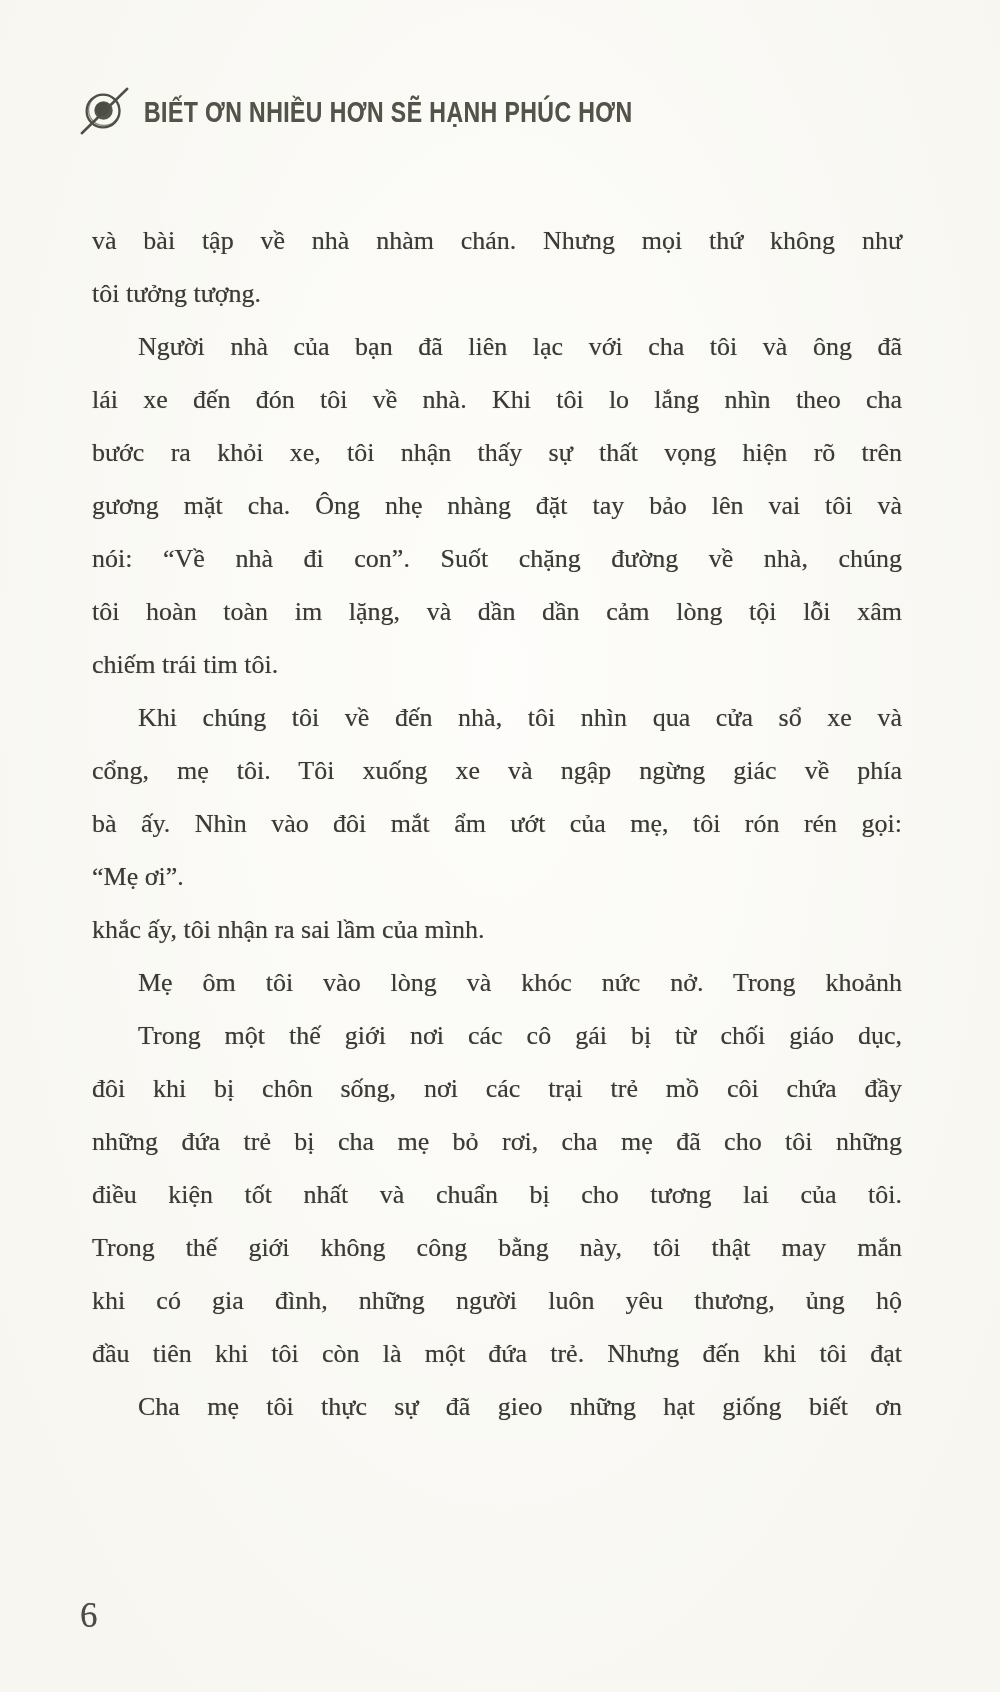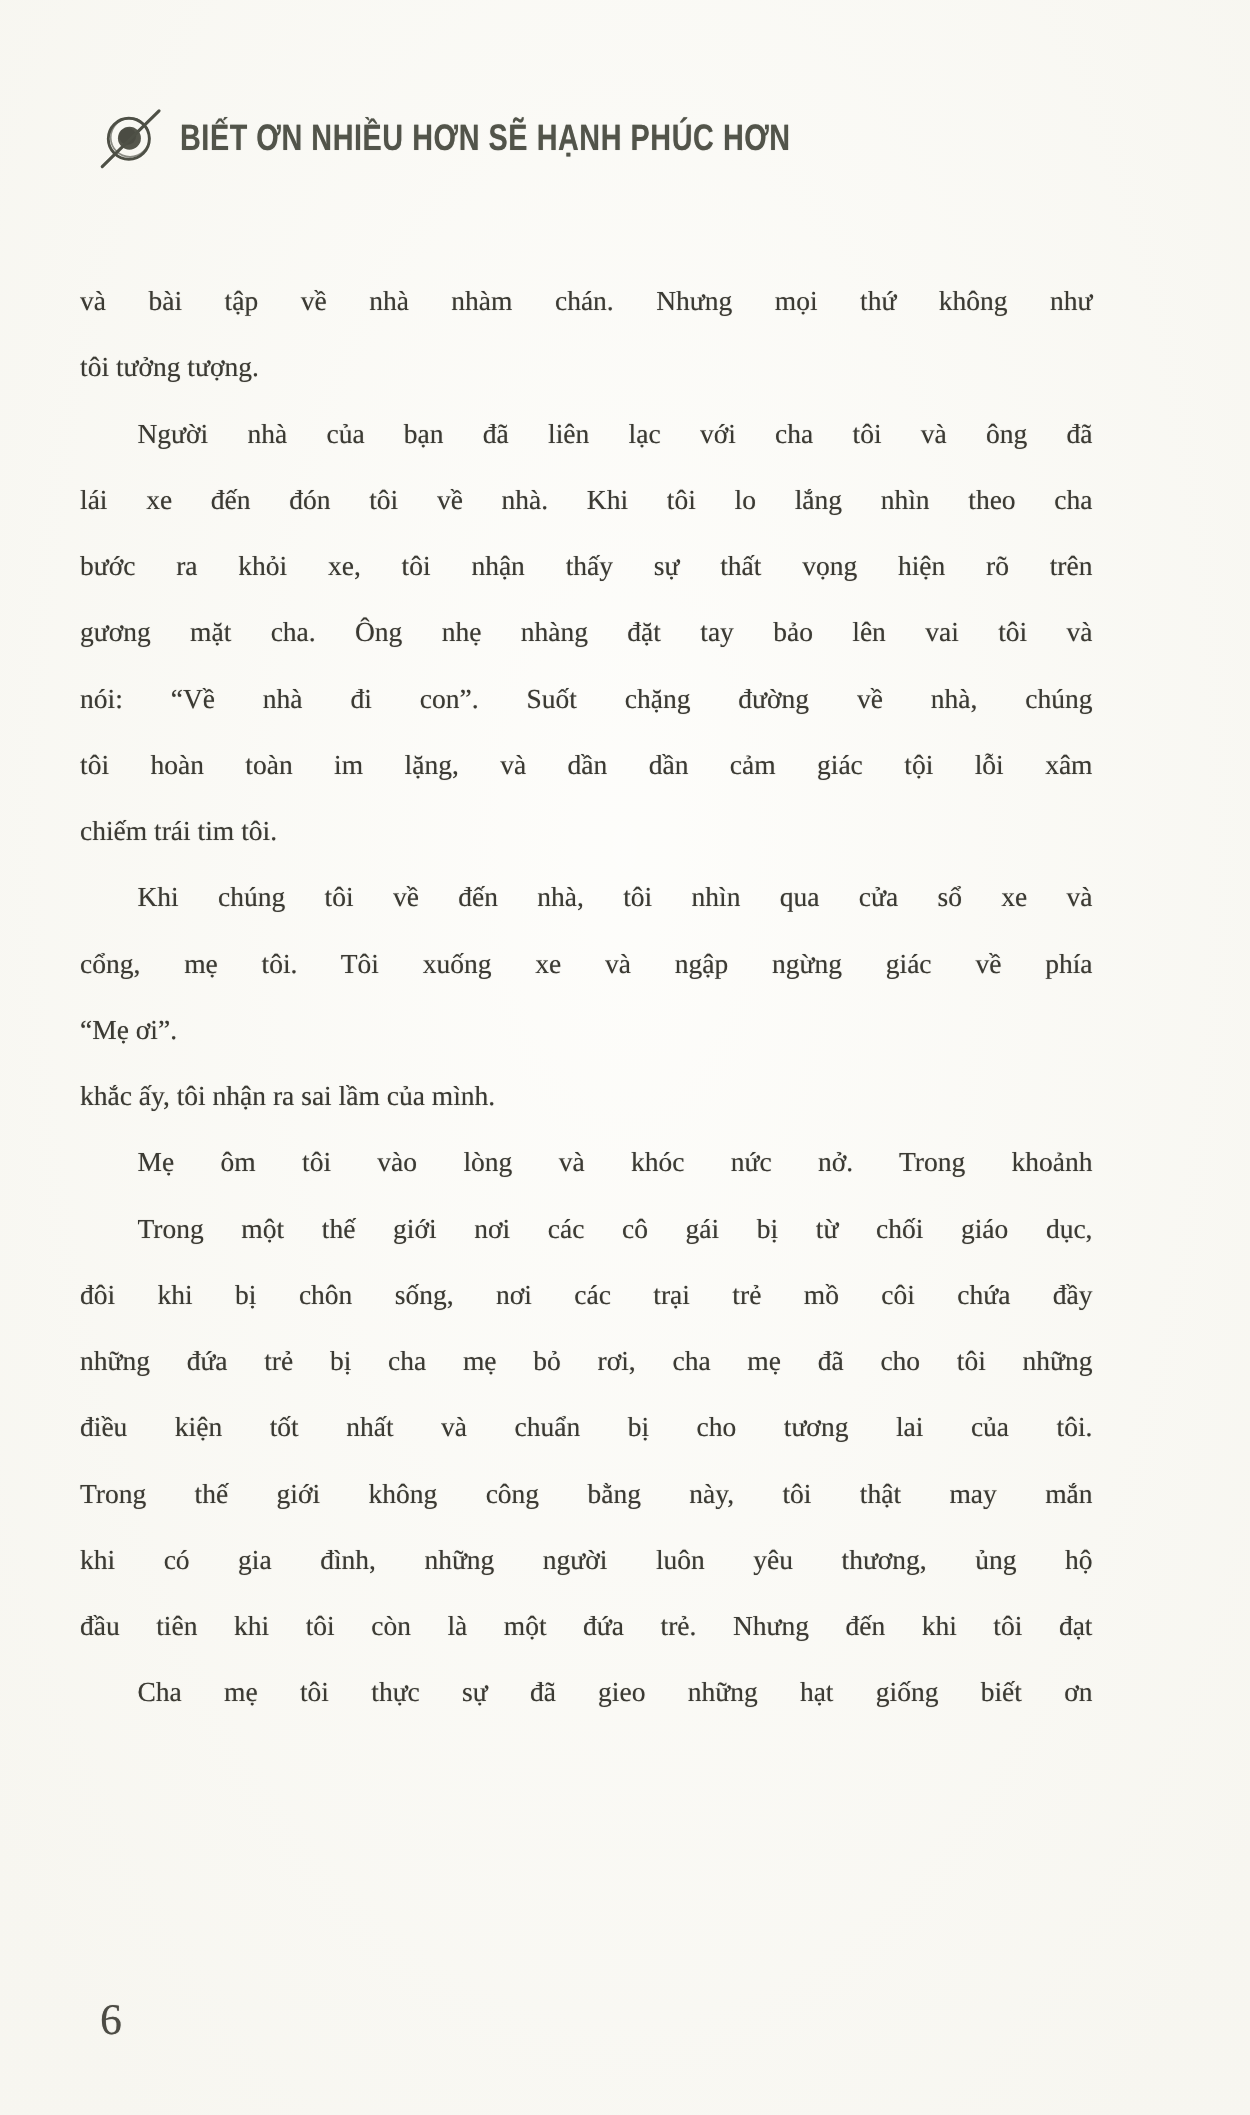--- a/index.html
+++ b/index.html
@@ -45,10 +45,10 @@
 
   .text-block {
     position: absolute;
-    left: 64px;
+    left: 92px;
     top: 214px;
     width: 810px;
-    font-size: 22px;
+    font-size: 26px;
     line-height: 53px;
     text-shadow: 0 0 0.7px rgba(58,57,50,0.55);
   }

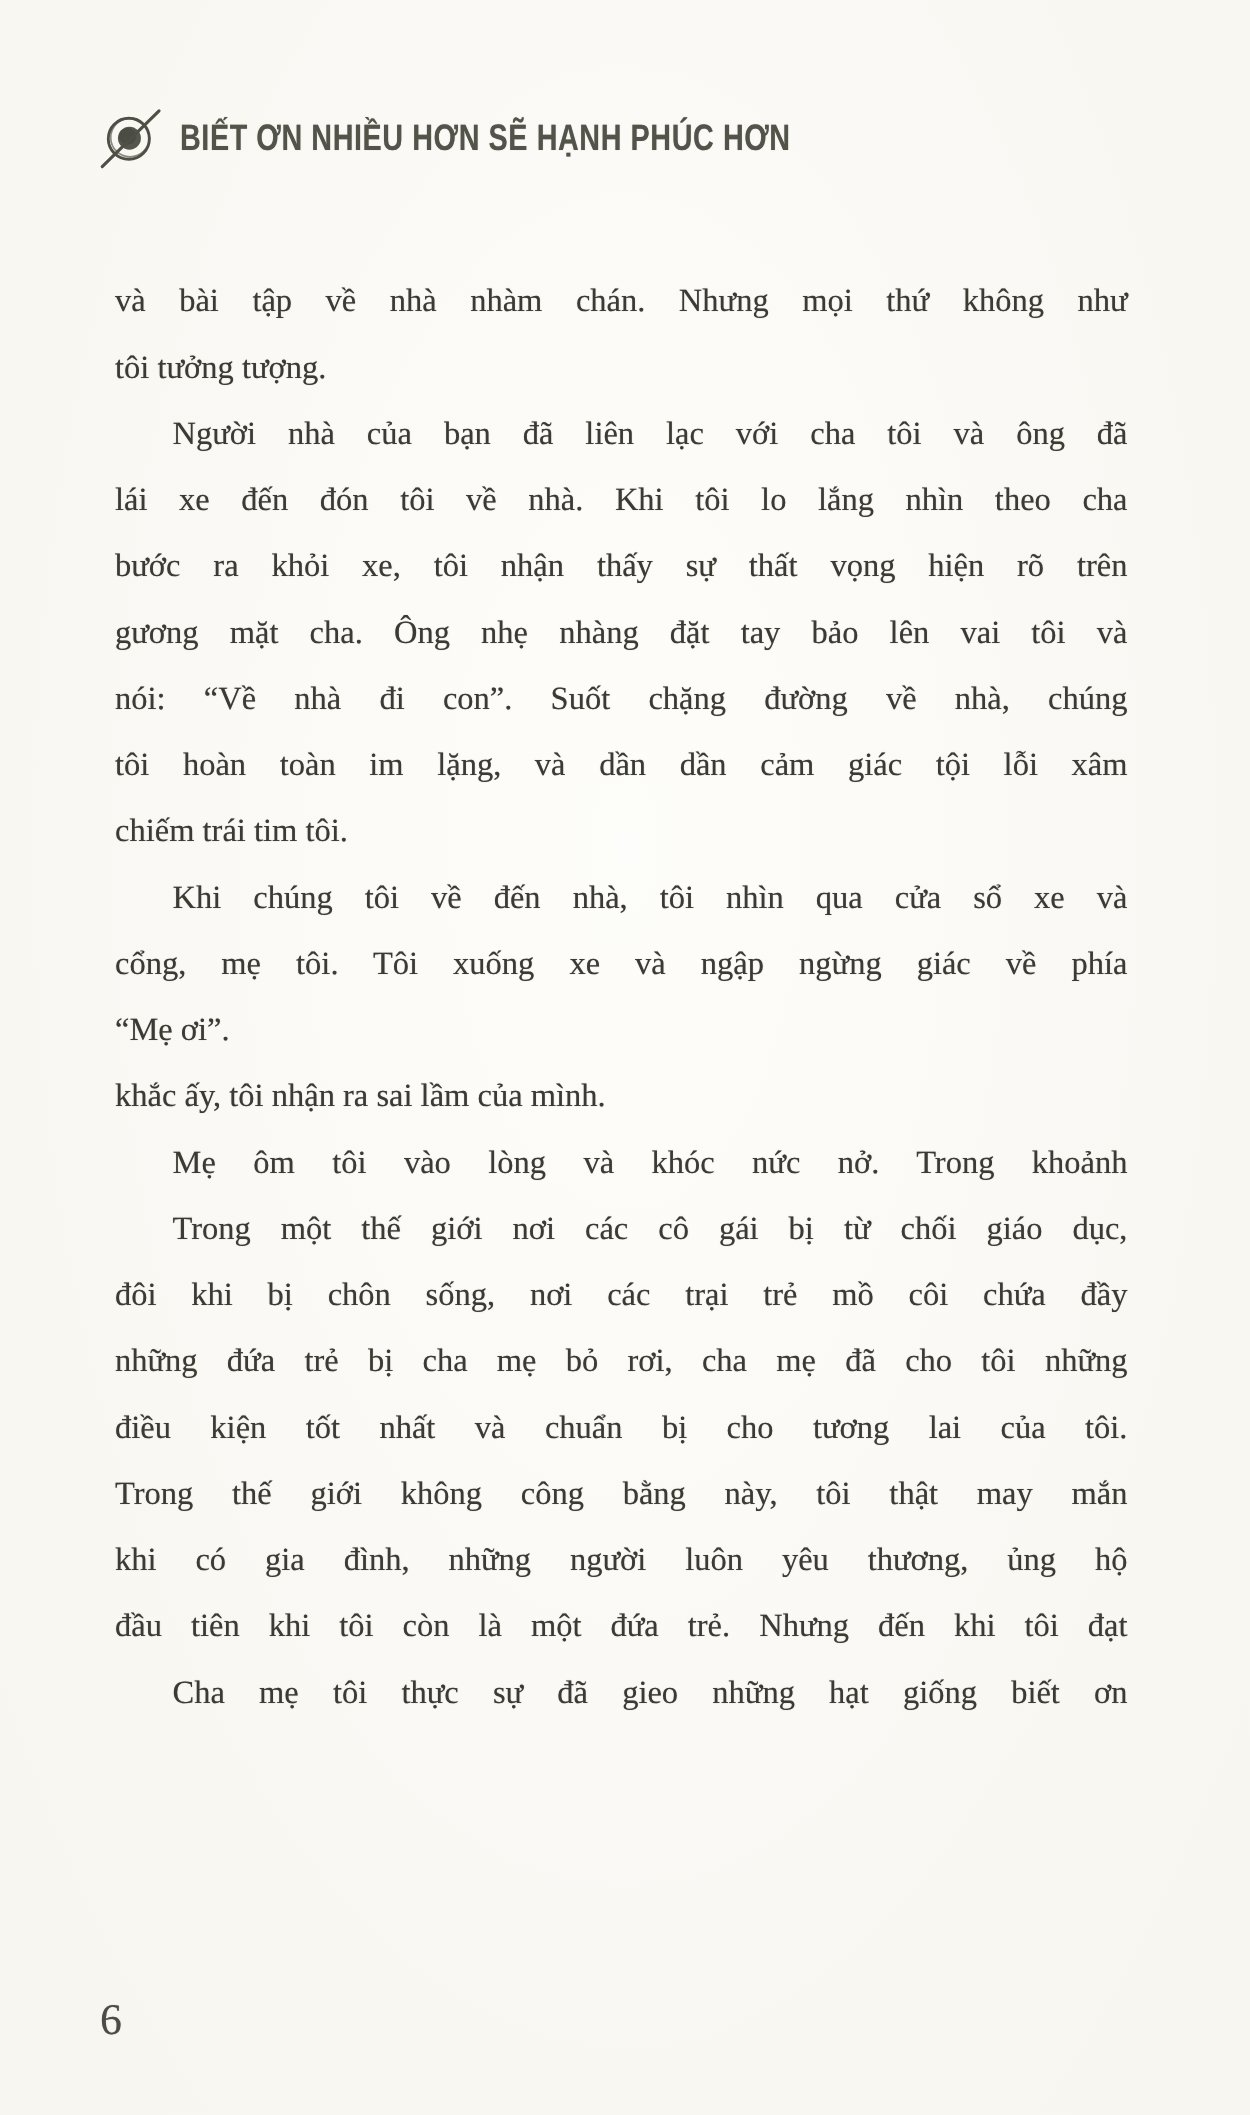--- a/index.html
+++ b/index.html
@@ -97,7 +97,7 @@
       <div class="line">bước ra khỏi xe, tôi nhận thấy sự thất vọng hiện rõ trên</div>
       <div class="line">gương mặt cha. Ông nhẹ nhàng đặt tay bảo lên vai tôi và</div>
       <div class="line">nói: “Về nhà đi con”. Suốt chặng đường về nhà, chúng</div>
-      <div class="line">tôi hoàn toàn im lặng, và dần dần cảm giác tội lỗi xâm</div>
+      <div class="line">tôi hoàn toàn im lặng, và dần dần cảm lòng tội lỗi xâm</div>
       <div class="line lastline">chiếm trái tim tôi.</div>
     </div>
     <div class="paragraph indent">

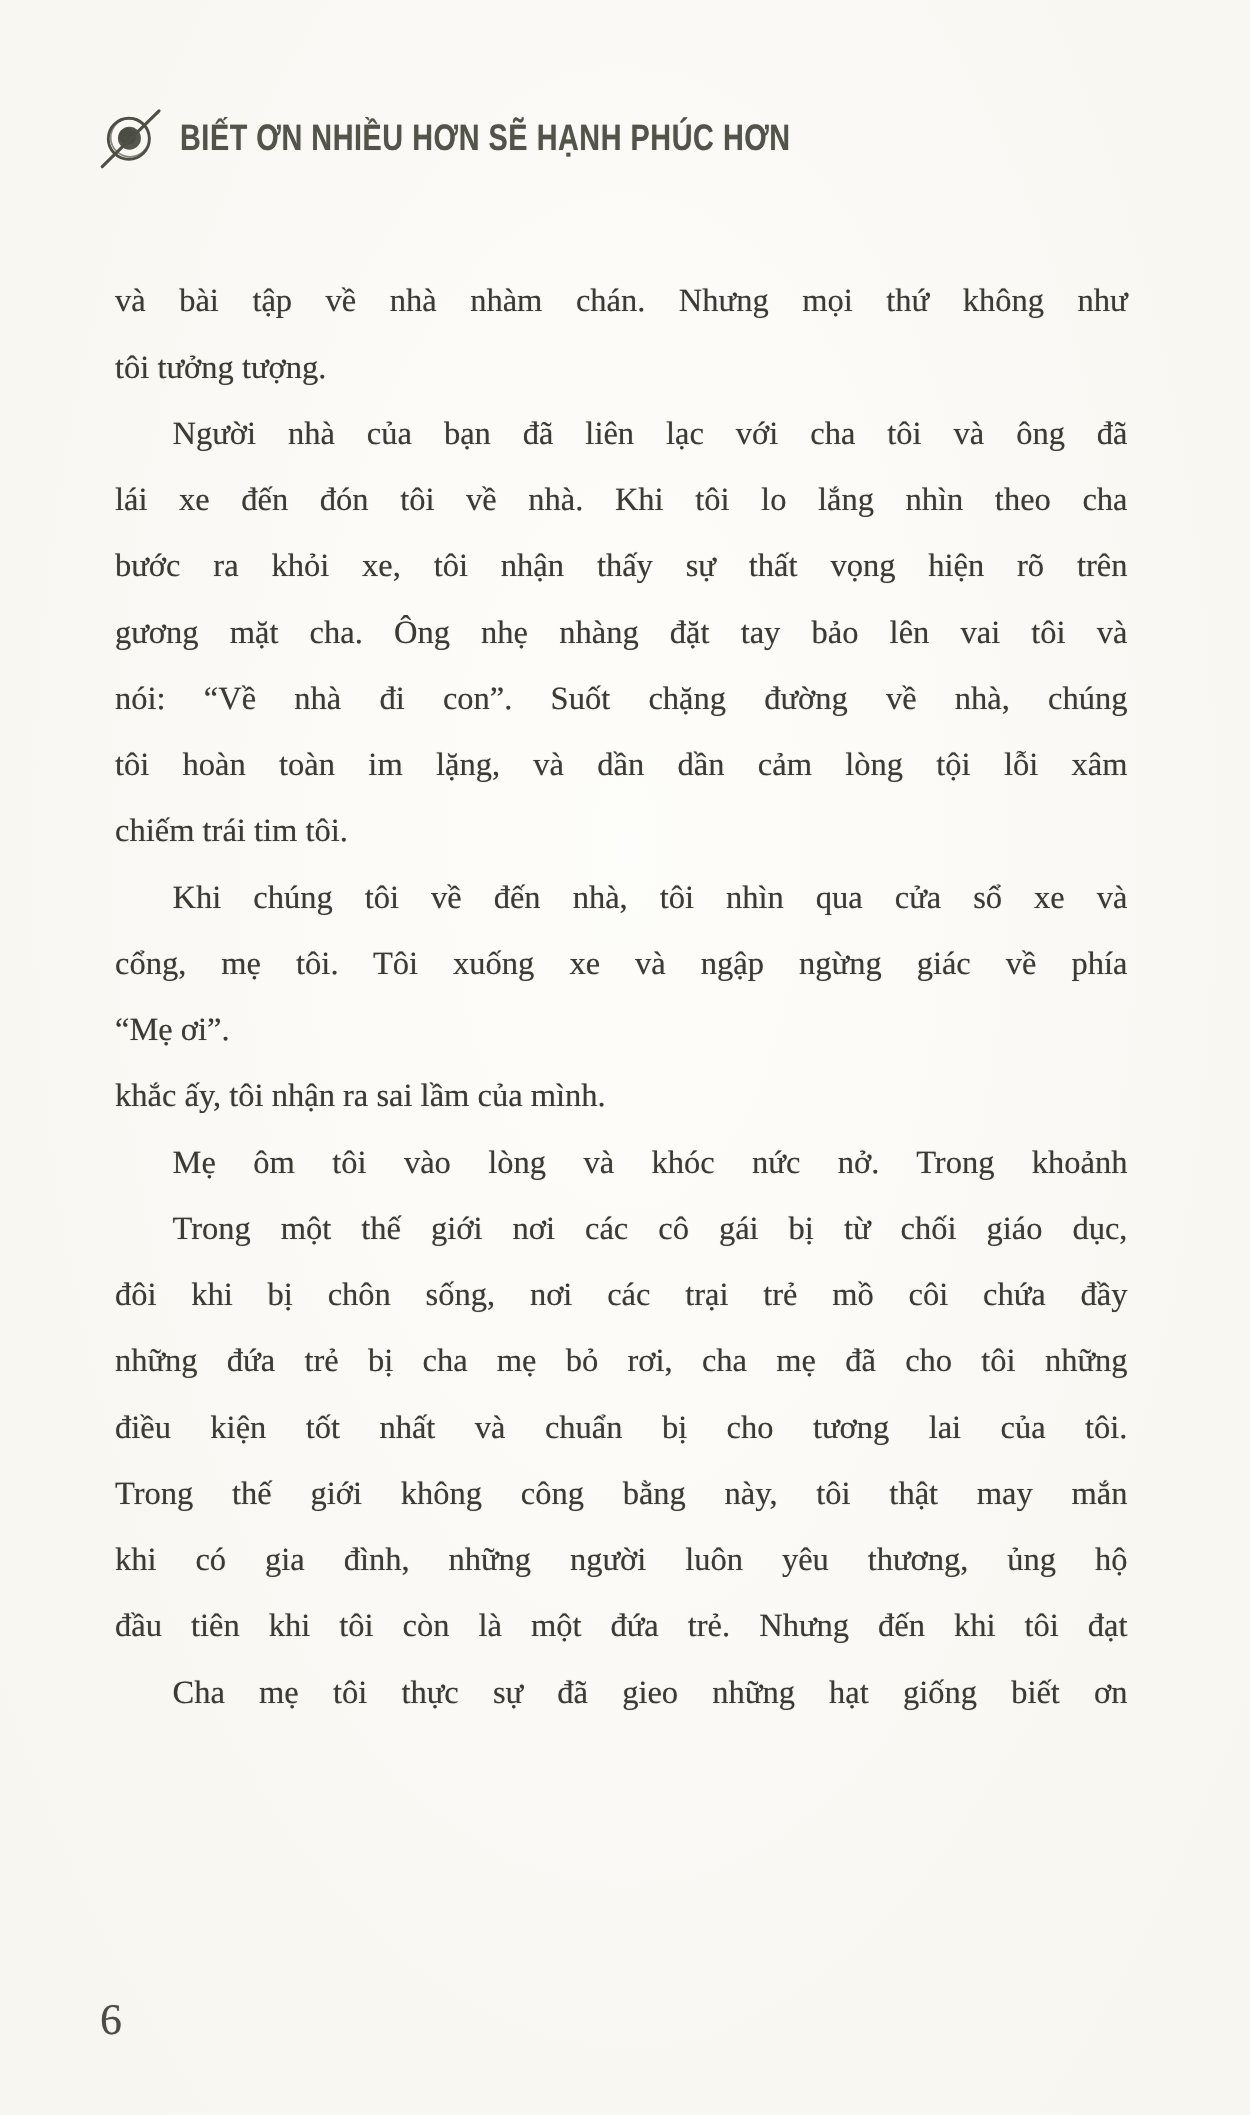--- a/index.html
+++ b/index.html
@@ -103,6 +103,7 @@
     <div class="paragraph indent">
       <div class="line firstline">Khi chúng tôi về đến nhà, tôi nhìn qua cửa sổ xe và</div>
       <div class="line">cổng, mẹ tôi. Tôi xuống xe và ngập ngừng giác về phía</div>
+      <div class="line">bà ấy. Nhìn vào đôi mắt ẩm ướt của mẹ, tôi rón rén gọi:</div>
       <div class="line lastline">“Mẹ ơi”.</div>
     </div>
     <div class="paragraph indent">

